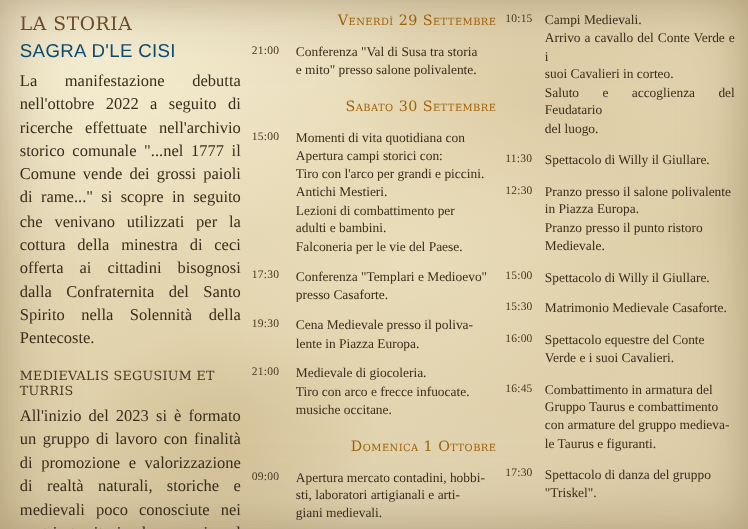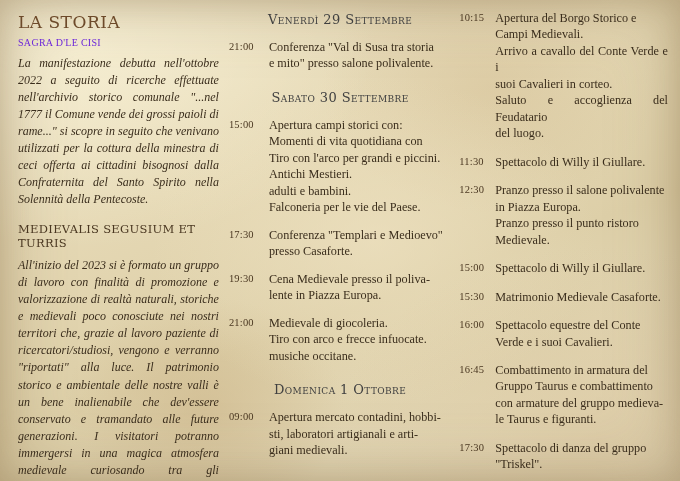--- a/index.html
+++ b/index.html
@@ -97,8 +97,8 @@
   .day-head {
     font-family: "DejaVu Serif", serif;
     font-size: 13px;
-    color: #404040;
-    text-align: center;
+    color: #a16207;
+    text-align: right;
     margin: 2px 0 12px 0;
     font-variant: small-caps;
     letter-spacing: 0.4px;

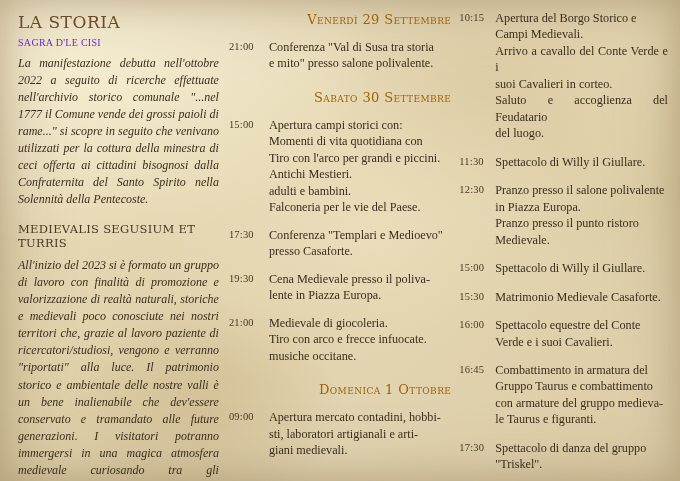--- a/index.html
+++ b/index.html
@@ -215,7 +215,6 @@
     <div class="entry">
       <div class="time">10:15</div>
       <div class="desc">
-        <span class="line">Apertura del Borgo Storico e</span>
         <span class="line">Campi Medievali.</span>
         <span class="line">Arrivo a cavallo del Conte Verde e i</span>
         <span class="line">suoi Cavalieri in corteo.</span>

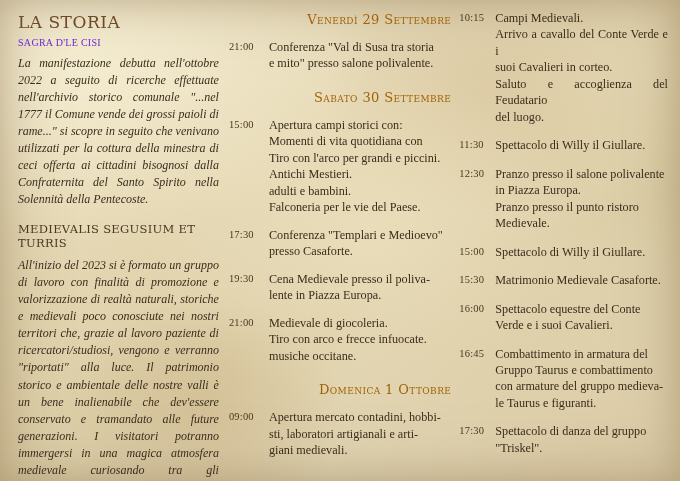--- a/index.html
+++ b/index.html
@@ -68,11 +68,11 @@
     font-variant: small-caps;
   }
   h2.subtitle {
-    font-family: Liberation Serif, serif;
-    font-size: 10px;
+    font-family: Liberation Sans, sans-serif;
+    font-size: 17px;
     font-weight: normal;
     letter-spacing: 0.3px;
-    color: #6d28d9;
+    color: #0c4a6e;
     margin: 0 0 7px 0;
     font-variant: small-caps;
   }

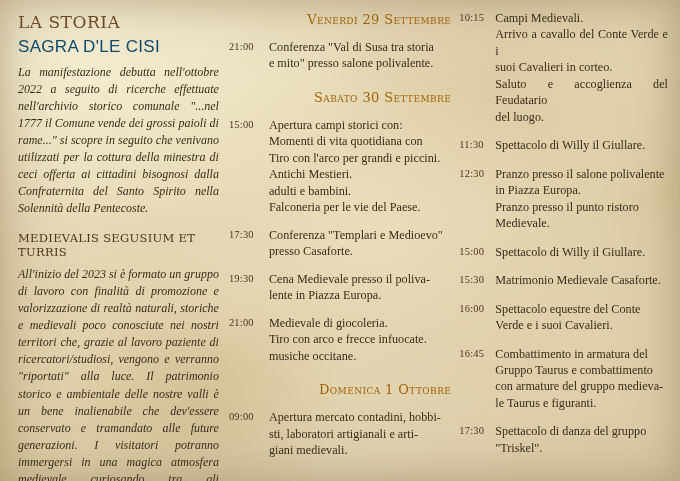--- a/index.html
+++ b/index.html
@@ -86,12 +86,11 @@
     font-variant: small-caps;
   }
   p.body {
-    font-size: 12px;
+    font-size: 15px;
     line-height: 1.42;
     margin: 0 0 8px 0;
     text-align: justify;
     color: #3a2d1c;
-    font-style: italic;
   }
 
   .day-head {

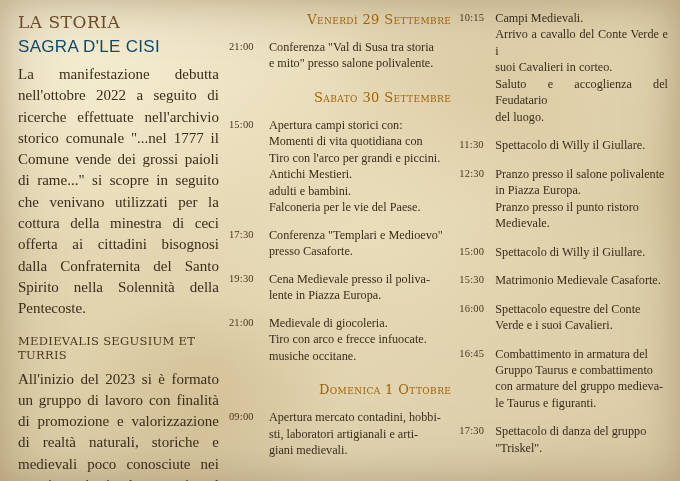--- a/index.html
+++ b/index.html
@@ -161,8 +161,8 @@
     <div class="entry">
       <div class="time">15:00</div>
       <div class="desc">
+        <span class="line">Momenti di vita quotidiana con</span>
         <span class="line">Apertura campi storici con:</span>
-        <span class="line">Momenti di vita quotidiana con</span>
         <span class="line">Tiro con l'arco per grandi e piccini.</span>
         <span class="line">Antichi Mestieri.</span>
         <span class="line">adulti e bambini.</span>

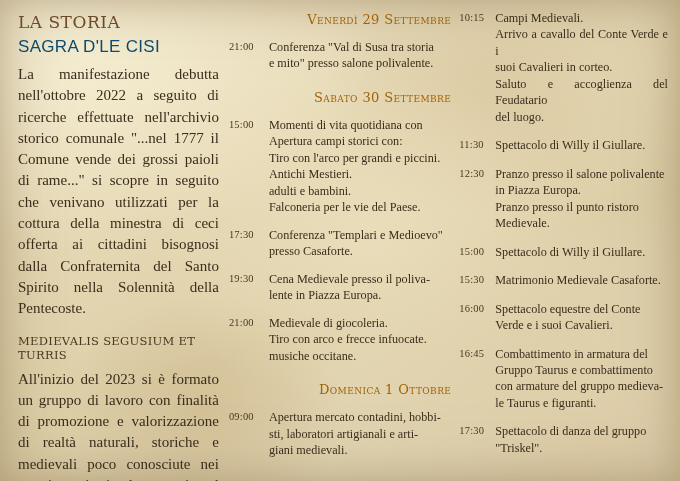--- a/index.html
+++ b/index.html
@@ -165,6 +165,7 @@
         <span class="line">Apertura campi storici con:</span>
         <span class="line">Tiro con l'arco per grandi e piccini.</span>
         <span class="line">Antichi Mestieri.</span>
+        <span class="line">Lezioni di combattimento per</span>
         <span class="line">adulti e bambini.</span>
         <span class="line">Falconeria per le vie del Paese.</span>
       </div>

